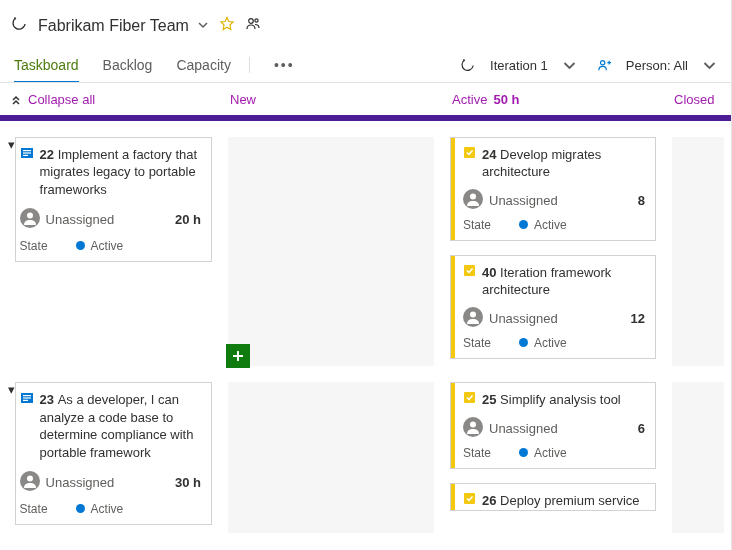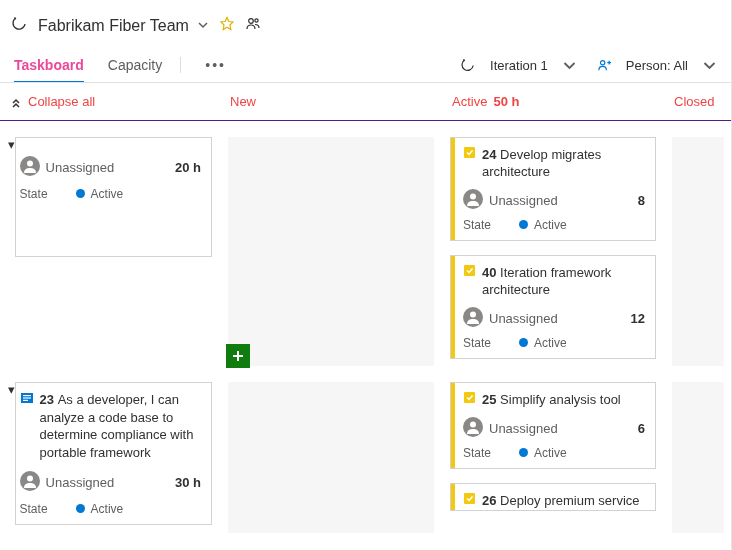--- a/index.html
+++ b/index.html
@@ -57,7 +57,7 @@
     cursor:default;
     position:relative;
   }
-  .tab.active { color:#ec4899; font-weight:700; }
+  .tab.active { color:#4d7c0f; font-weight:400; }
   .tab.active::after{
     content:"";
     position:absolute;

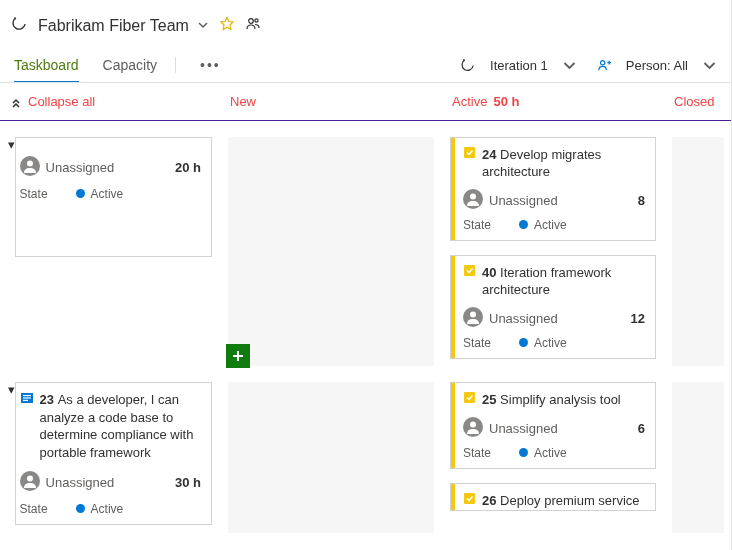--- a/index.html
+++ b/index.html
@@ -183,6 +183,7 @@
 
 <div class="tabs">
   <div class="tab active">Taskboard</div>
+  <div class="tab">Backlog</div>
   <div class="tab">Capacity</div>
   <div class="divider"></div>
   <div class="dots">•••</div>

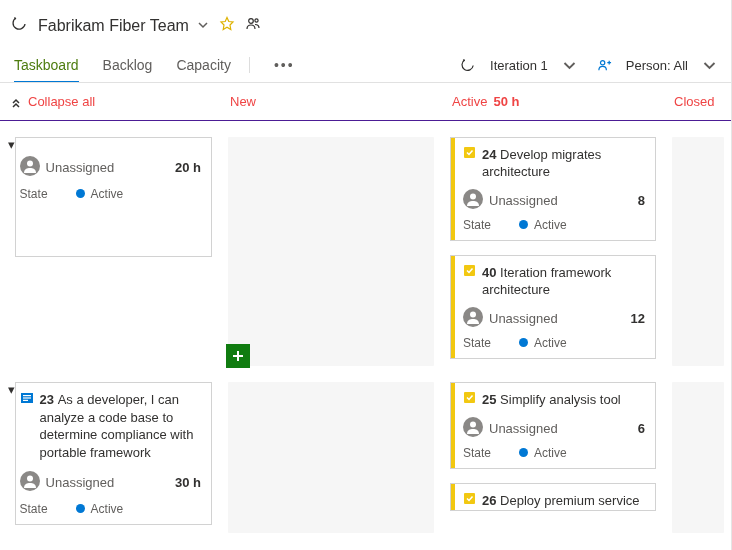--- a/index.html
+++ b/index.html
@@ -88,8 +88,8 @@
     align-items:center;
     padding: 0 10px;
     font-size:13px;
-    color:#ef4444;
-    border-bottom:1px solid #4c1d95;
+    color:#a21caf;
+    border-bottom:6px solid #4c1d95;
   }
   .col-head.first{ gap:6px;}
   .col-head .hours{ font-weight:600; margin-left:6px;}

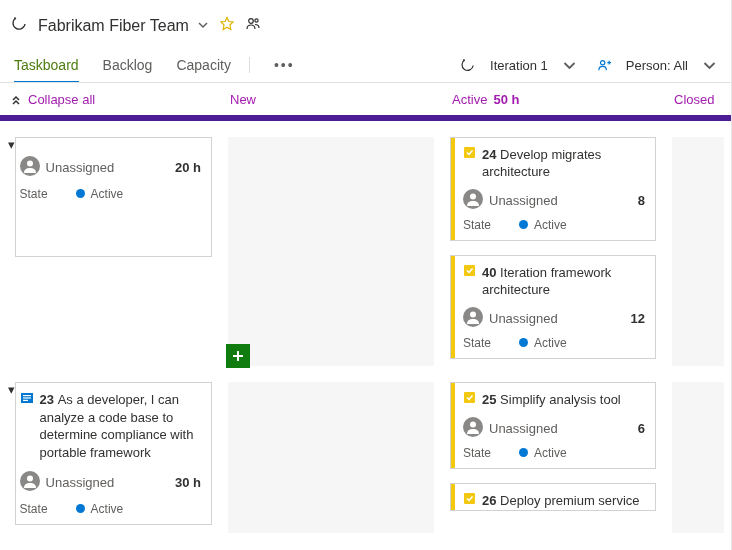--- a/index.html
+++ b/index.html
@@ -236,6 +236,17 @@
         <div class="caret">▾</div>
         <div class="bcard" style="flex:1;">
           <div class="content">
+            <div class="titleRow">
+              <span class="pbiIcon">
+                <svg viewBox="0 0 14 14">
+                    <rect x="1" y="2" width="12" height="10" fill="#0078d4"></rect>
+                    <rect x="3" y="4" width="8" height="1.2" fill="#fff"></rect>
+                    <rect x="3" y="6.4" width="8" height="1.2" fill="#fff"></rect>
+                    <rect x="3" y="8.8" width="5" height="1.2" fill="#fff"></rect>
+                  </svg>
+              </span>
+              <span><span class="pbiNum">22</span>&nbsp;<span>Implement a factory that migrates legacy to portable frameworks</span></span>
+            </div>
             <div class="assignRow">
               <span class="left">
                 <span class="avatar">

